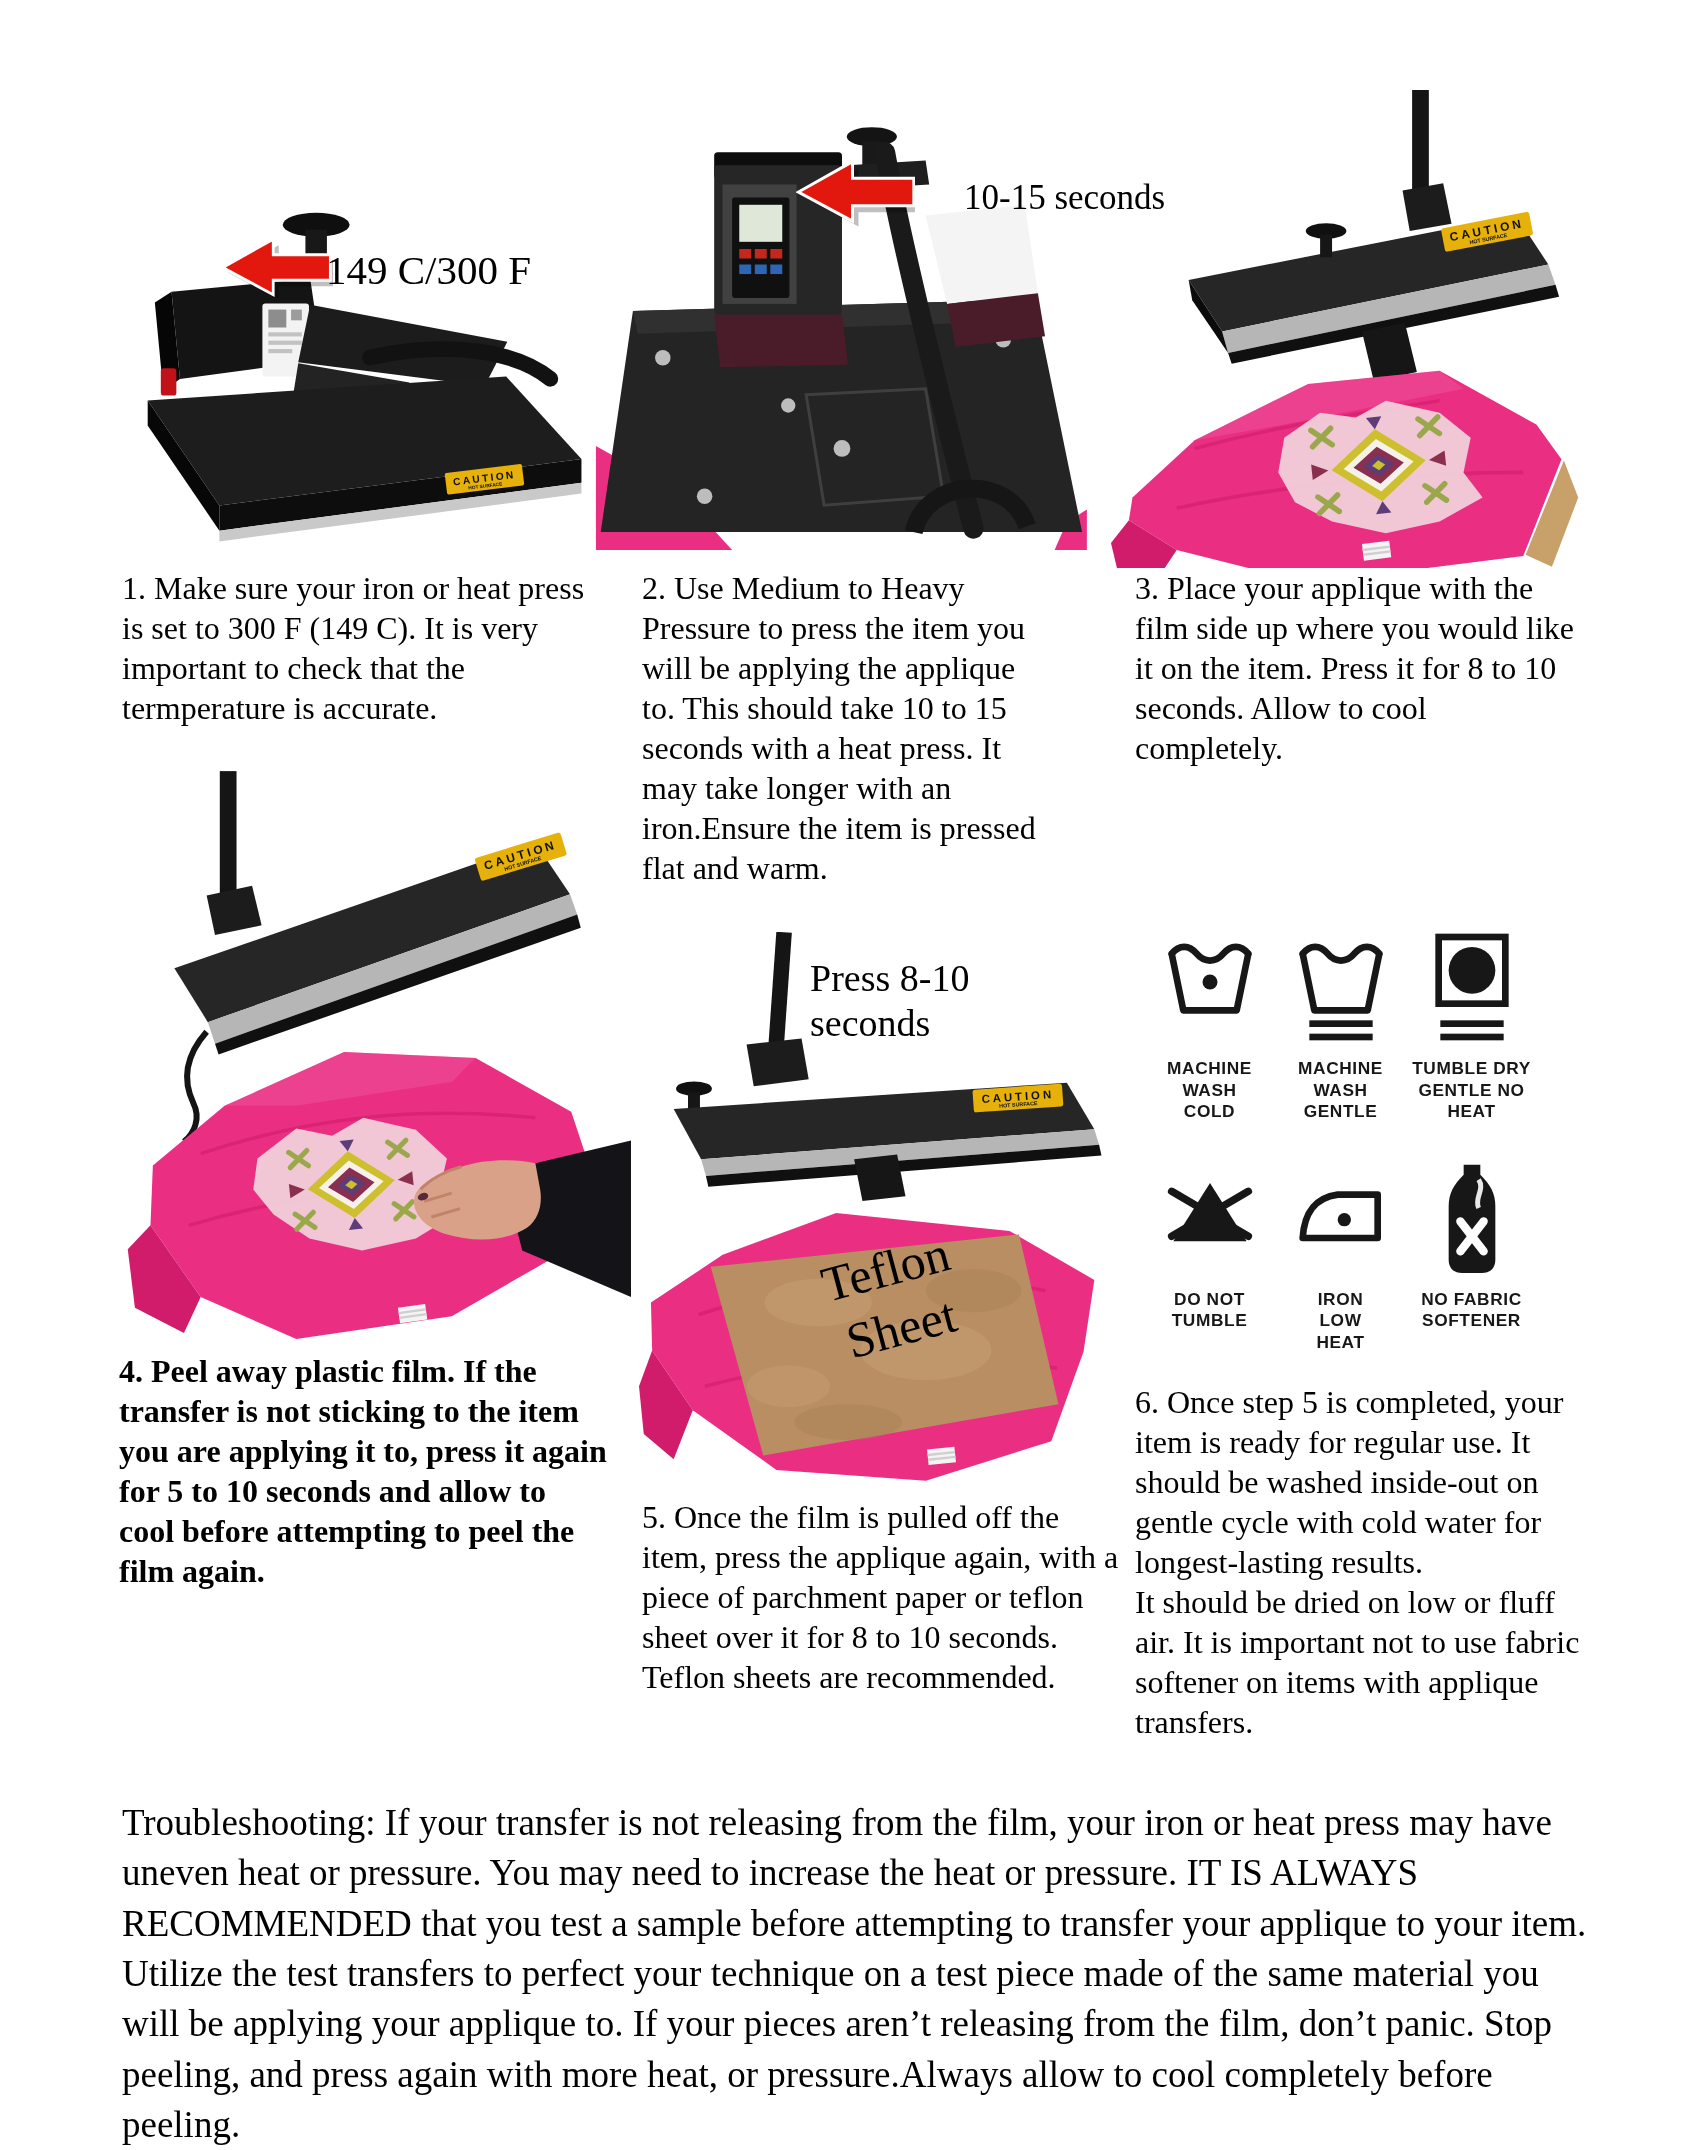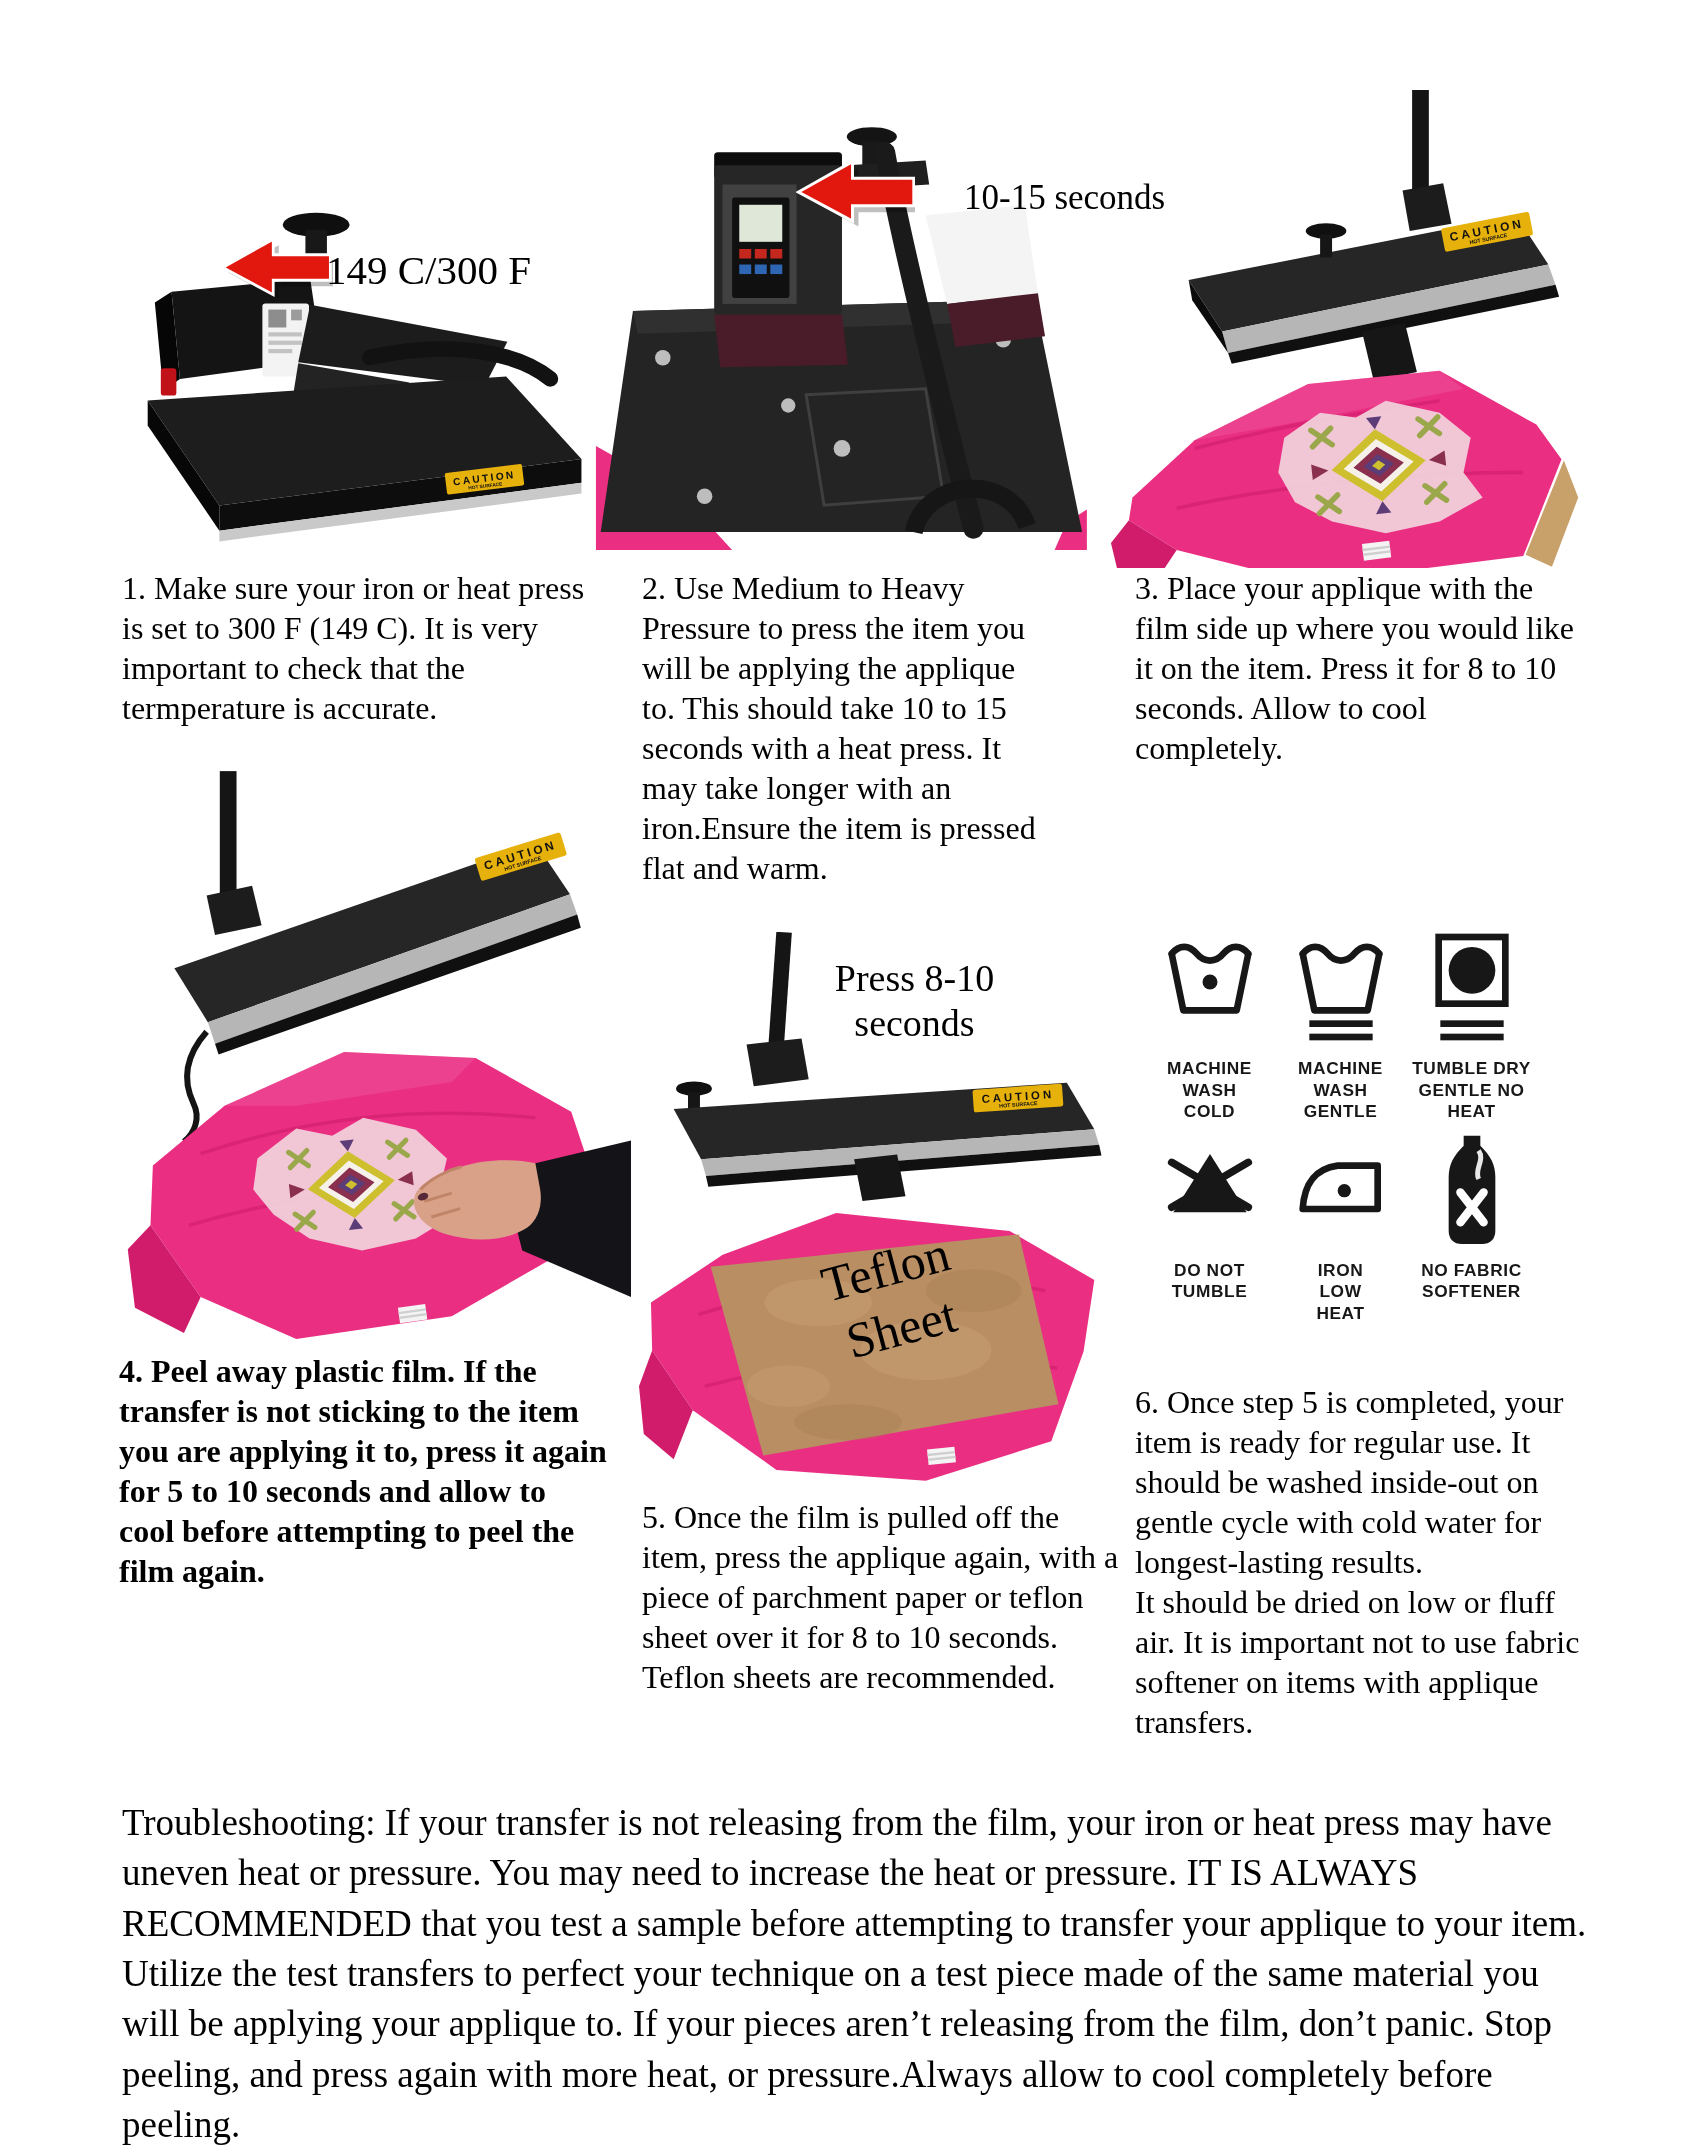--- a/index.html
+++ b/index.html
@@ -20,7 +20,7 @@
   #ann-temp{left:326px;top:246px;font-size:41px;}
   #ann-time-top{left:920px;top:178px;font-size:35px;margin-left:44px;}
   #ann-peel{left:284px;top:771px;font-size:35px;line-height:1.18;}
-  #ann-press{left:810px;top:956px;width:209px;font-size:38px;line-height:1.18;text-align:center;}
+  #ann-press{left:810px;top:956px;width:209px;font-size:38px;line-height:1.18;}
   #ann-teflon{left:726px;top:1238px;width:335px;font-size:50px;line-height:1.22;
               text-align:center;transform:rotate(-15deg);}
   .arrow{position:absolute;}

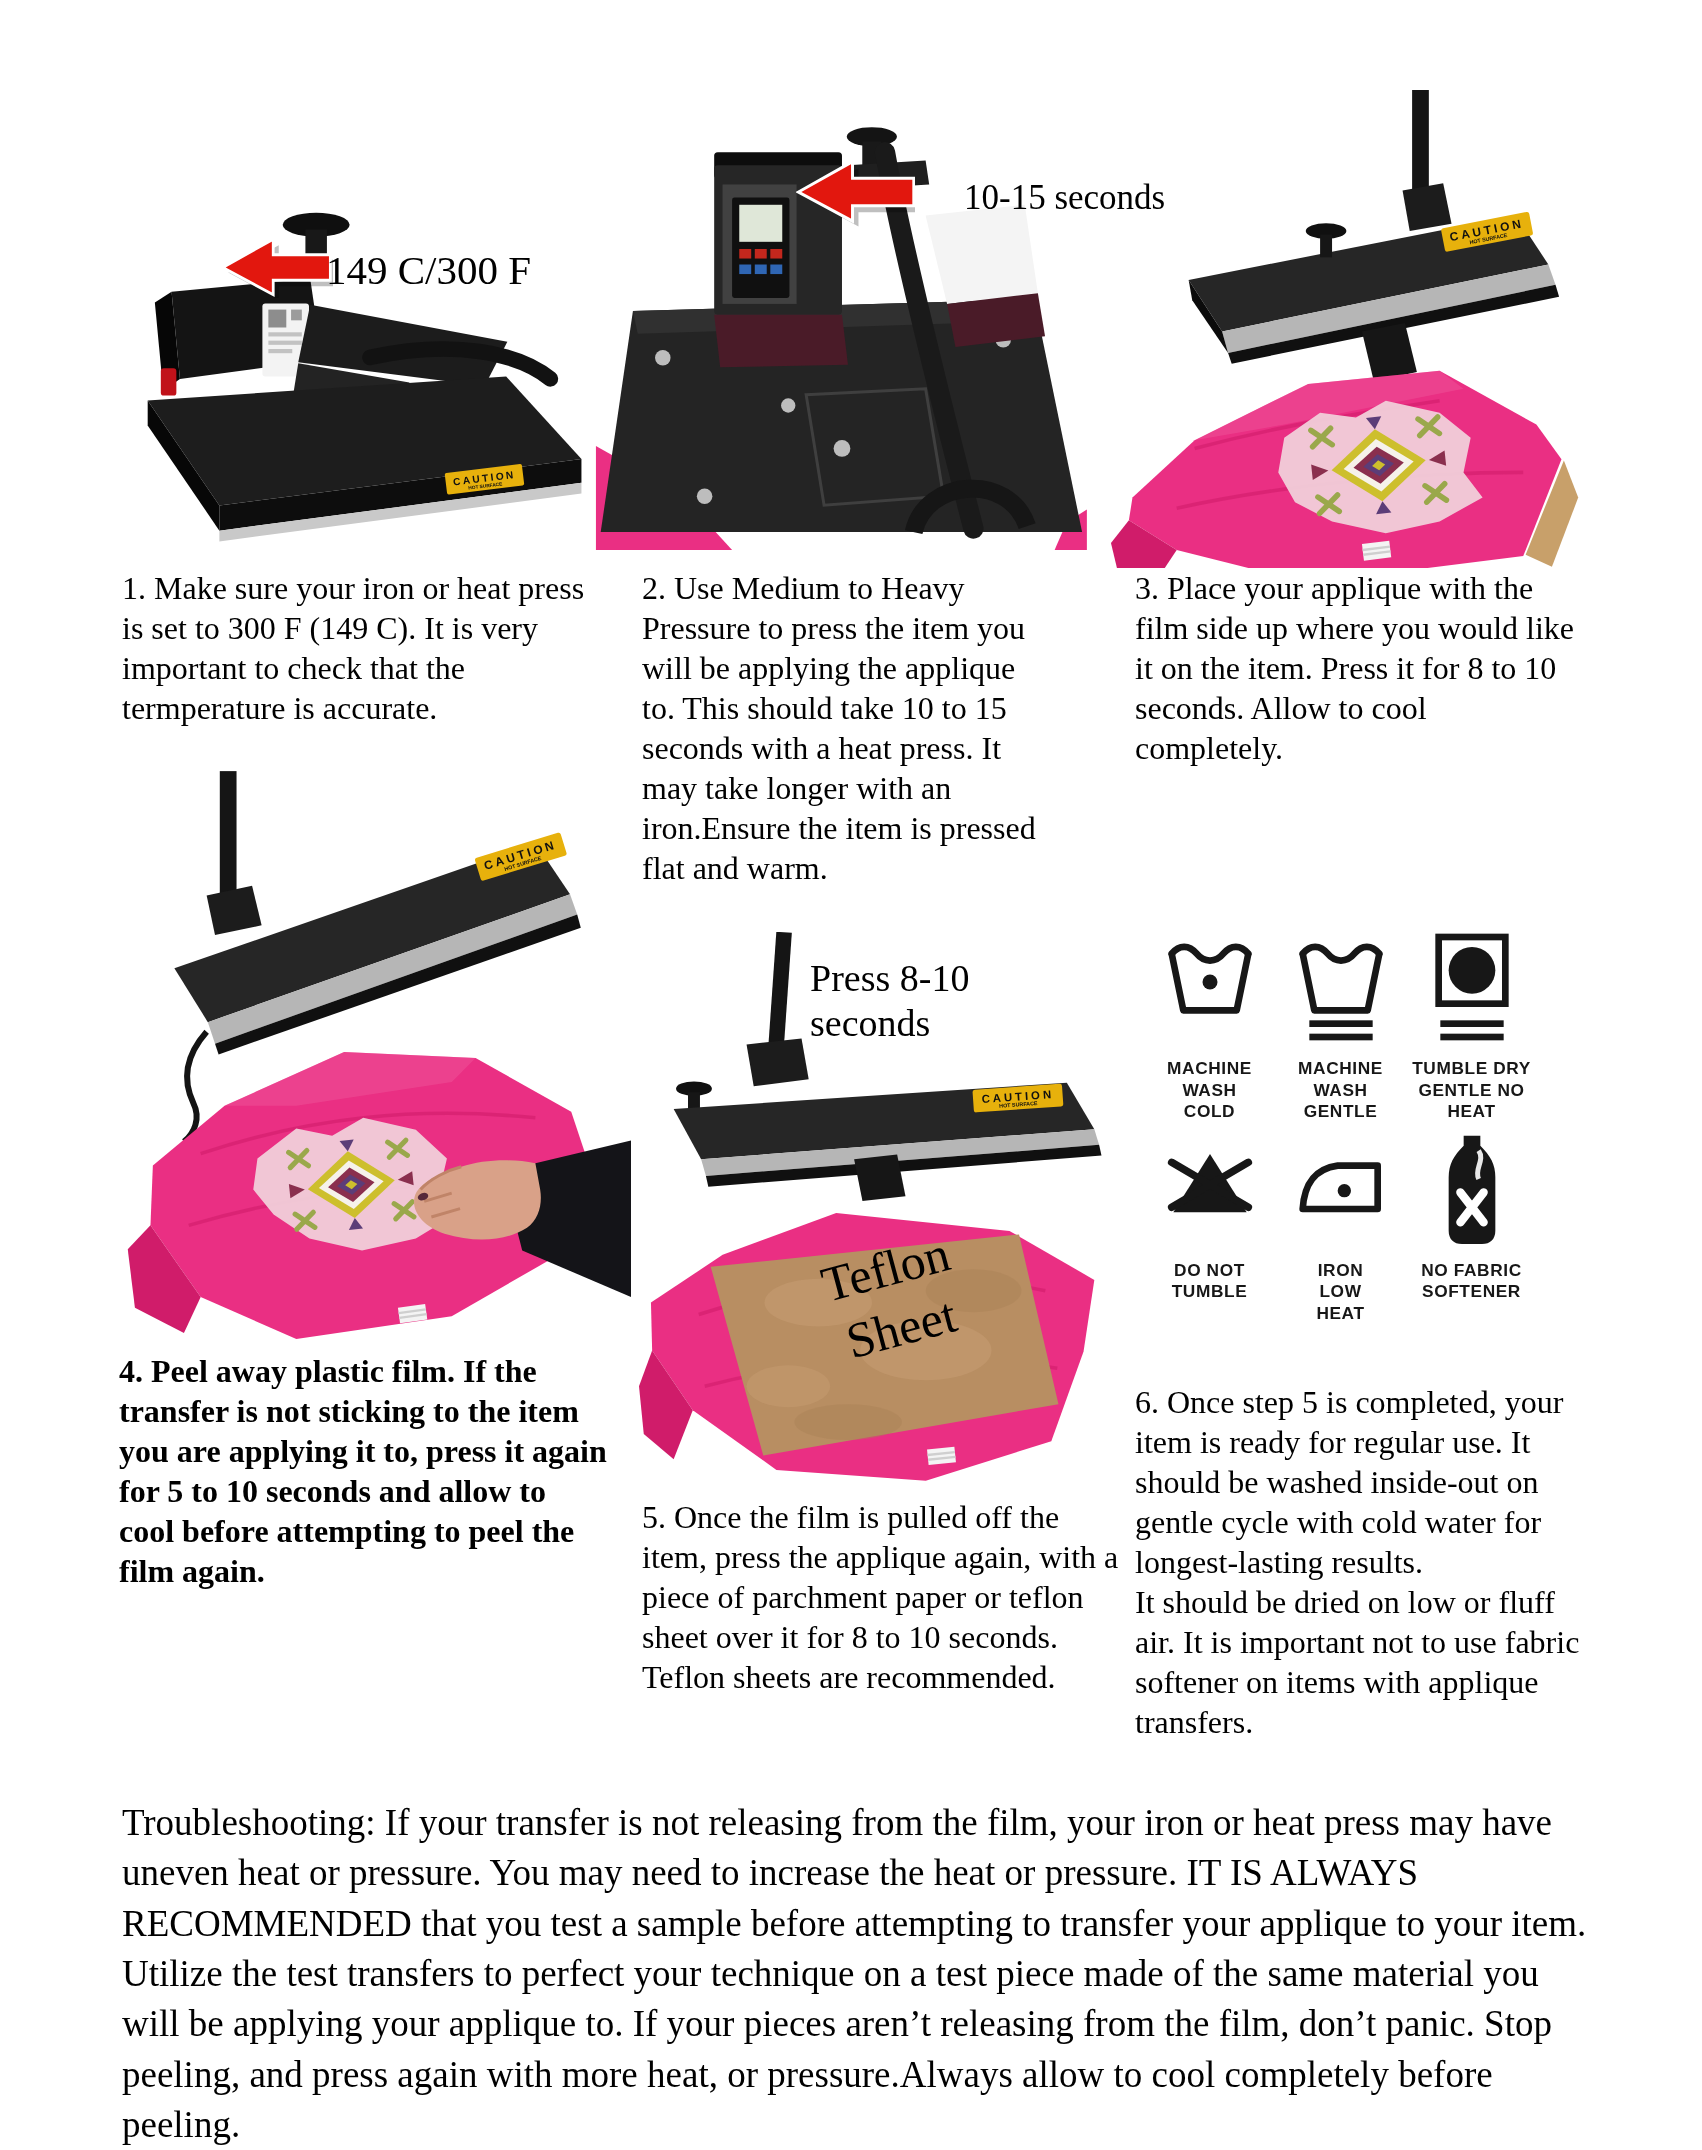--- a/index.html
+++ b/index.html
@@ -28,7 +28,7 @@
   #arrow-temp{left:219px;top:237px;width:114px;height:61px;}
   #arrow-time{left:796px;top:157px;width:119px;height:70px;}
   #care-grid{position:absolute;left:1144px;top:927px;width:394px;
-             display:grid;grid-template-columns:repeat(3,131px);row-gap:6px;}
+             display:grid;grid-template-columns:repeat(3,131px);row-gap:35px;}
   .care-cell{display:flex;flex-direction:column;align-items:center;}
   .care-cell svg{width:100px;height:125px;}
   .care-label{margin-top:6px;font-family:"Liberation Sans",sans-serif;font-weight:bold;

